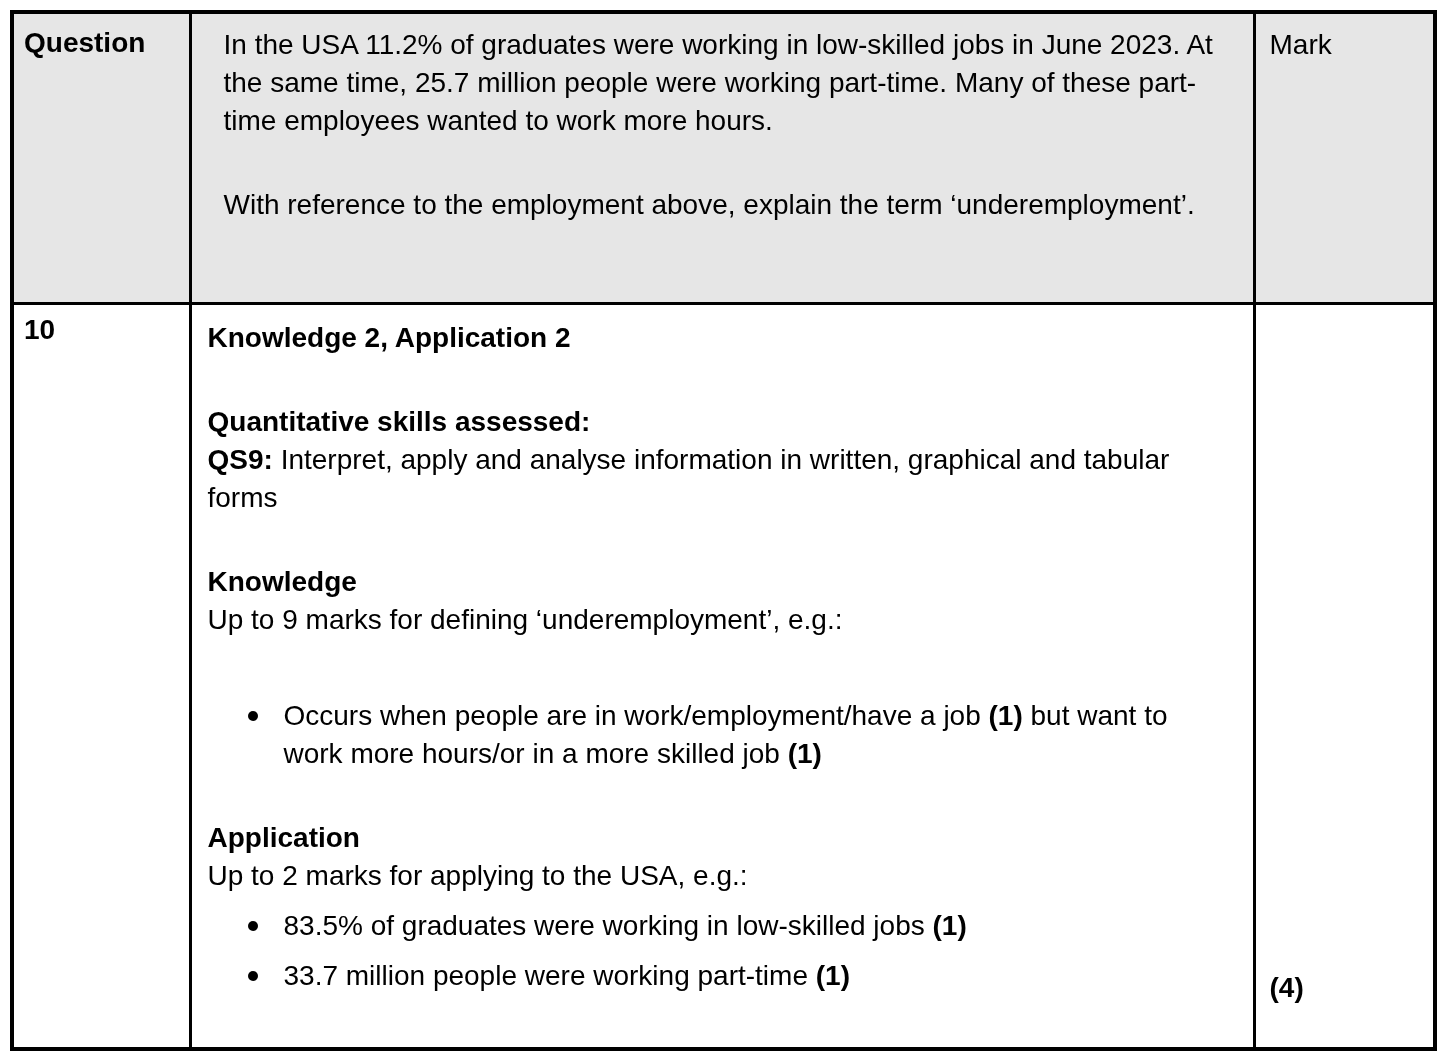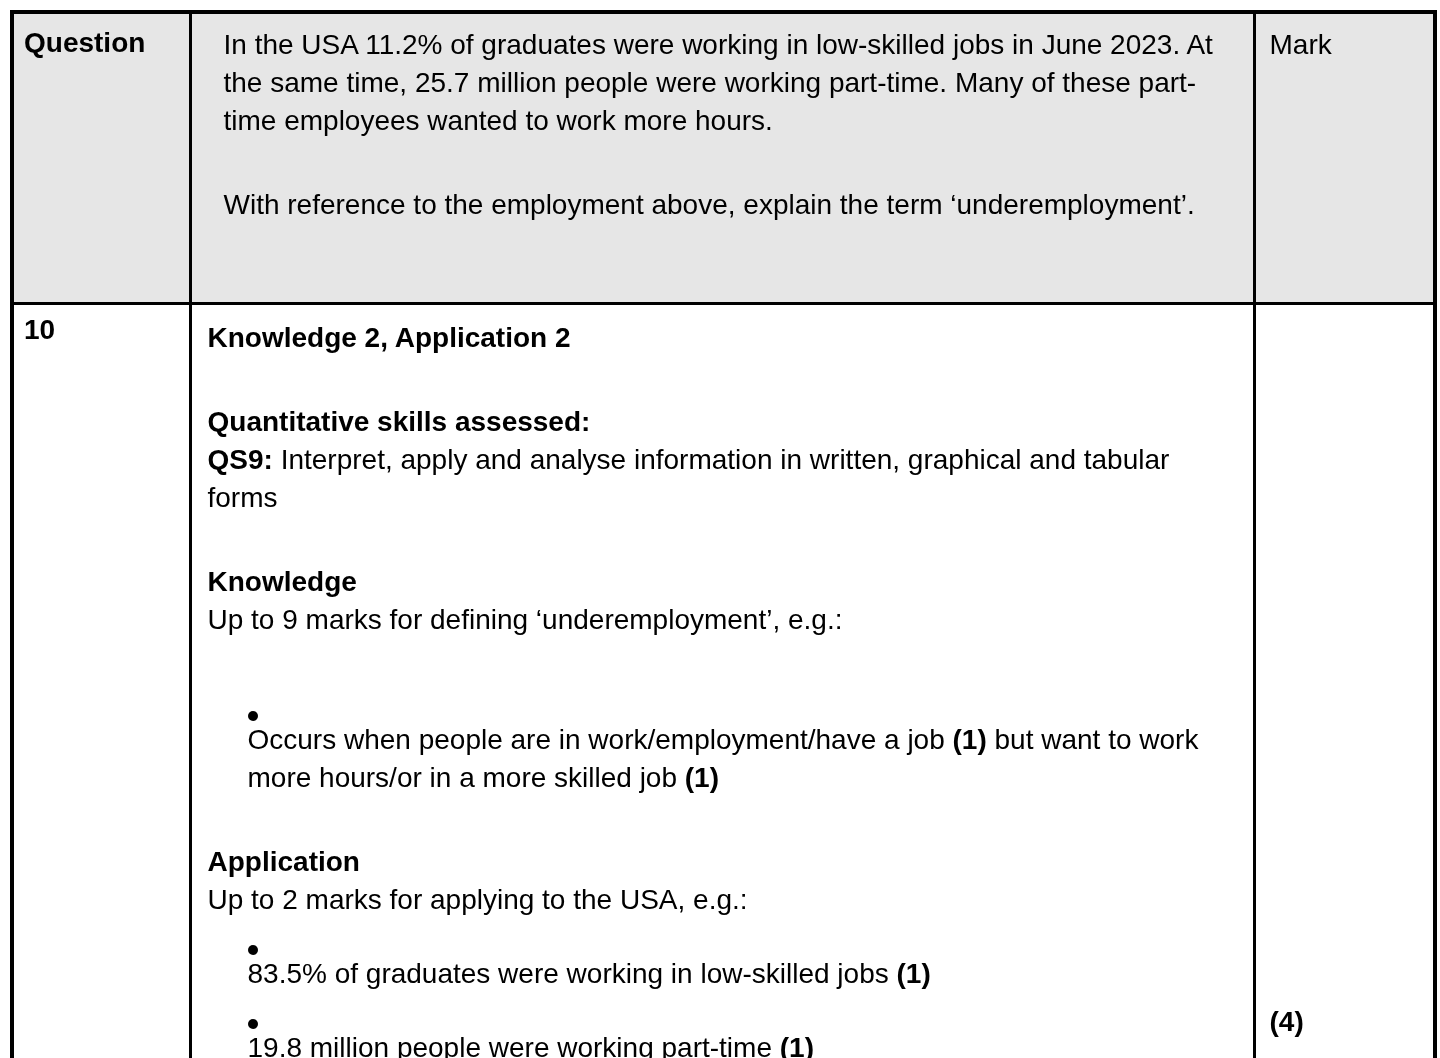--- a/index.html
+++ b/index.html
@@ -53,7 +53,6 @@
     display:flex;
     padding-left:40px;
     margin-top:12px;
-    flex-direction:column;
   }
   .bullet .dot{
     flex:none;

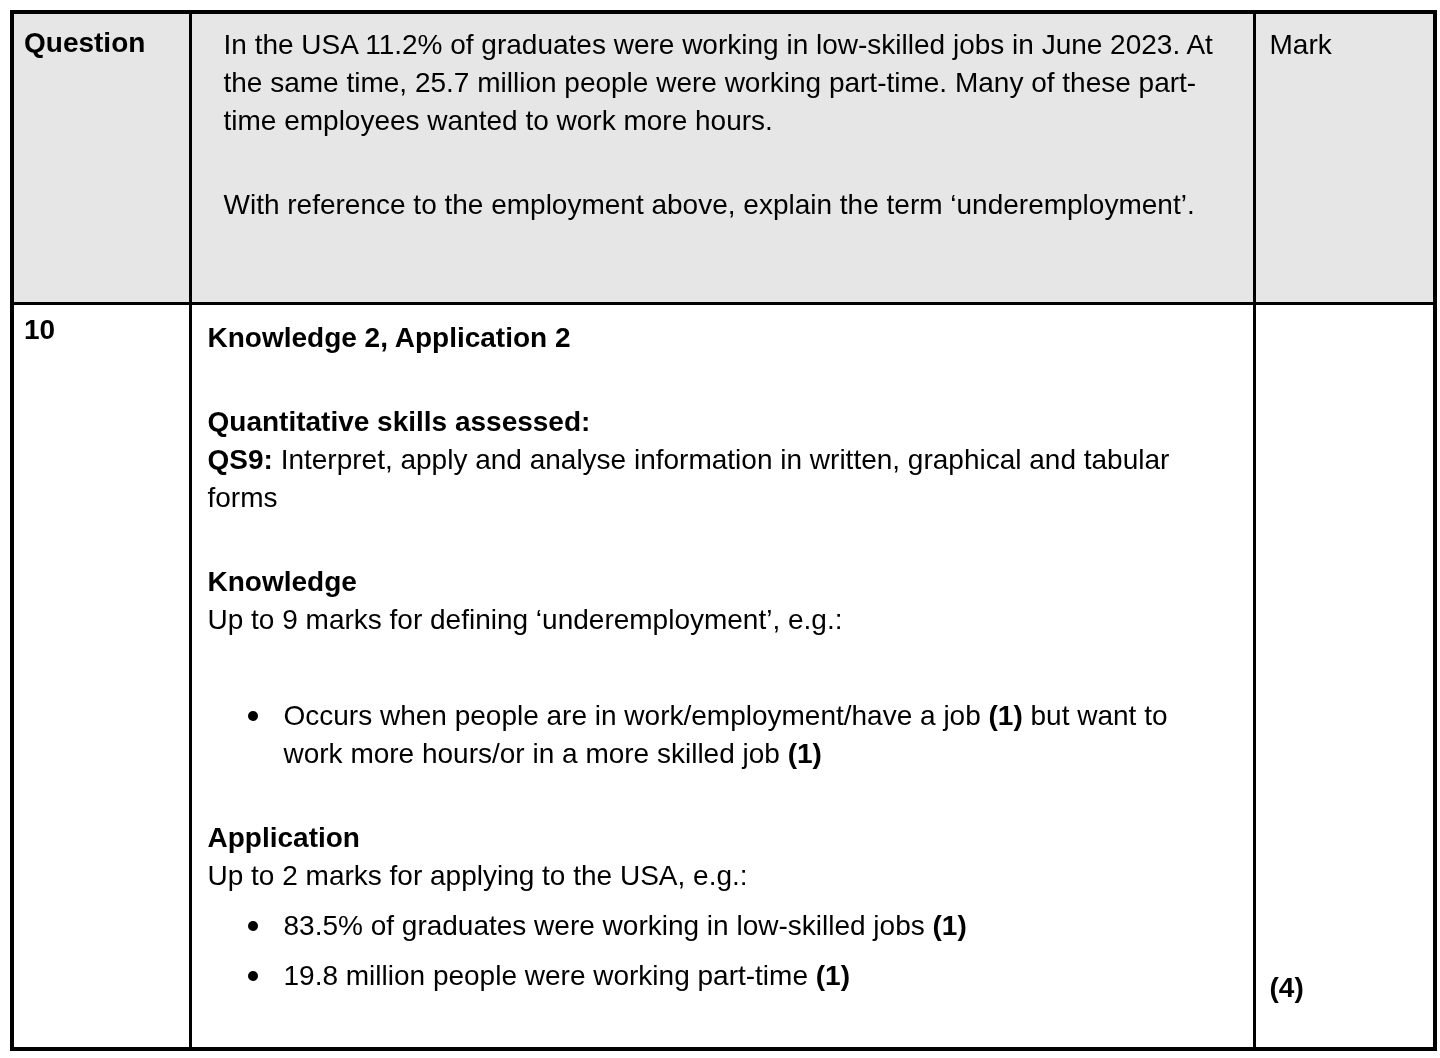--- a/index.html
+++ b/index.html
@@ -116,7 +116,7 @@
               </div>
               <div class="bullet">
                 <span class="dot"></span>
-                <span class="btext"><span>19.8 million people were working part-time </span><span class="b">(1)</span></span>
+                <span class="btext"><span>33.7 million people were working part-time </span><span class="b">(1)</span></span>
               </div>
             </div>
       </td>

